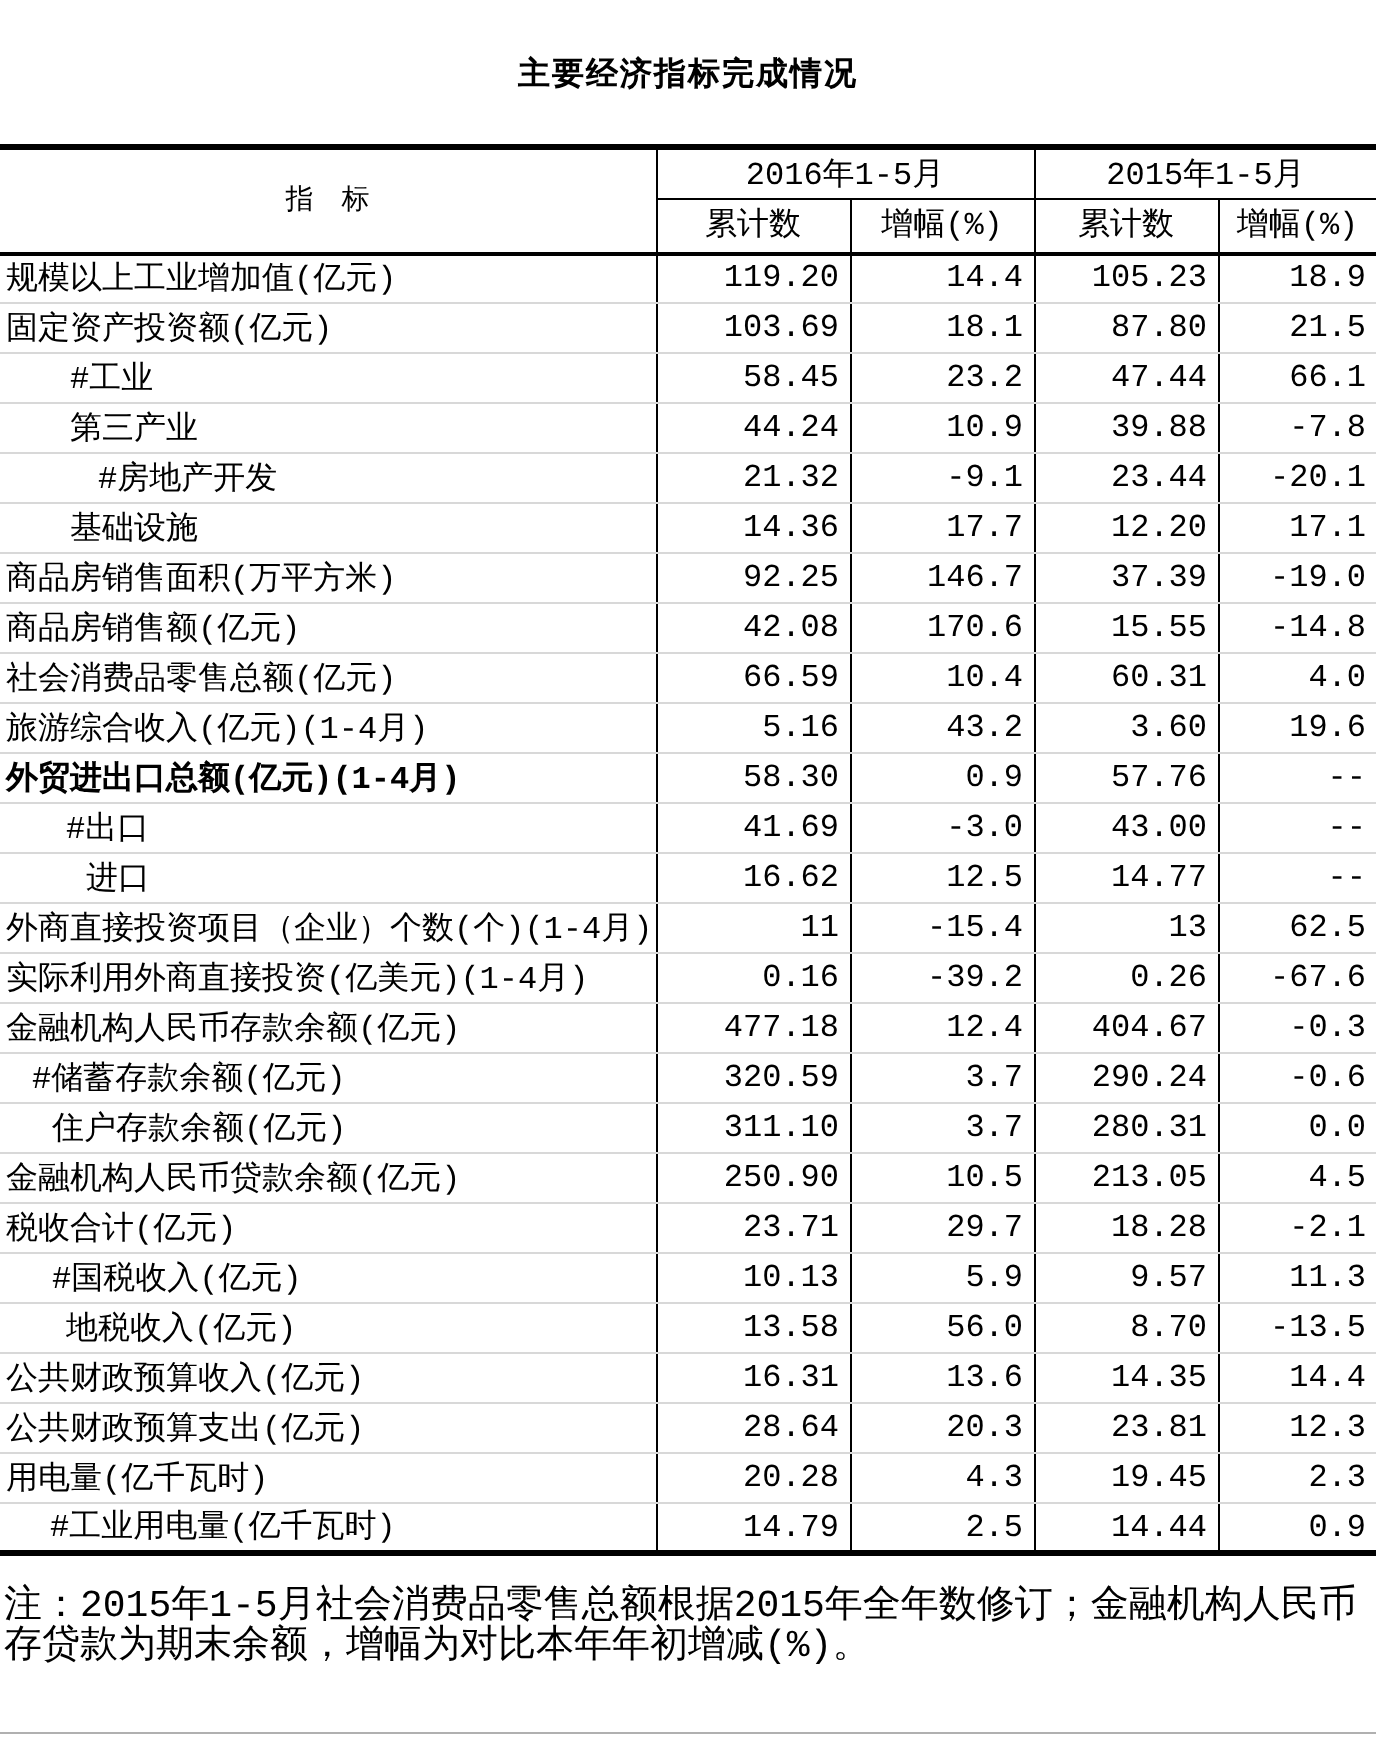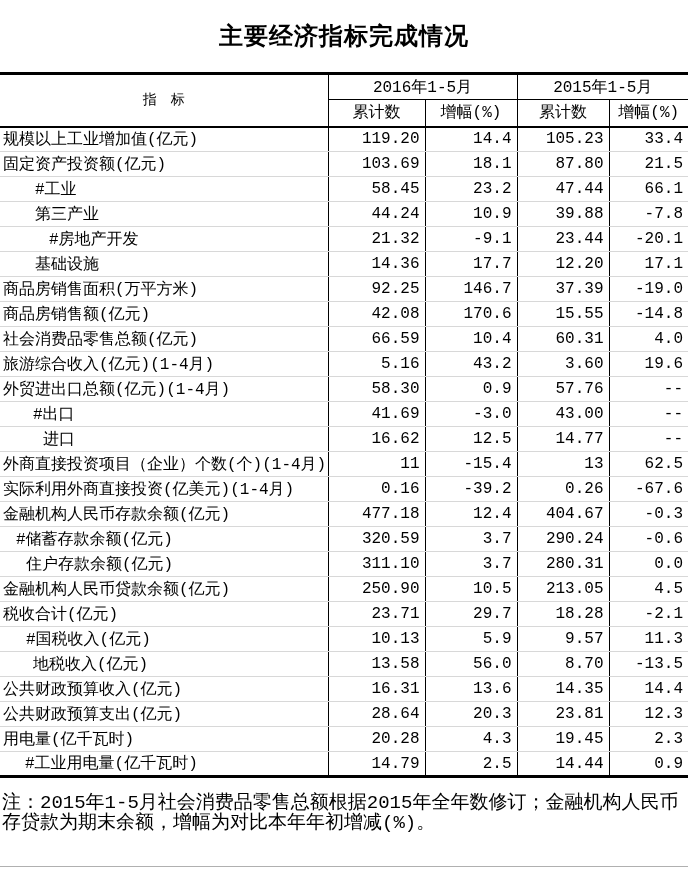--- a/index.html
+++ b/index.html
@@ -20,7 +20,7 @@
     height: 26px;
     line-height: 26px;
     text-align: center;
-    font-size: 24px;
+    font-size: 16px;
     font-weight: bold;
     letter-spacing: 1px;
     margin-bottom: 21px;

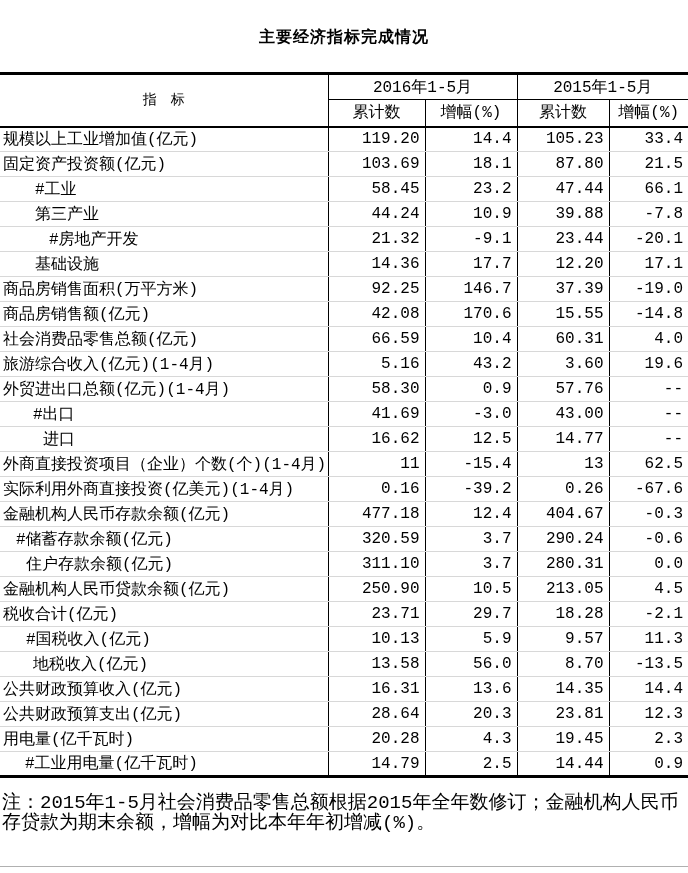--- a/index.html
+++ b/index.html
@@ -98,7 +98,7 @@
         <td class="num">119.20</td>
         <td class="num">14.4</td>
         <td class="num">105.23</td>
-        <td class="num">33.4</td>
+        <td class="num">18.9</td>
       </tr>
       <tr>
         <td class="lbl b0" style="padding-left: 3px;">固定资产投资额(亿元)</td>

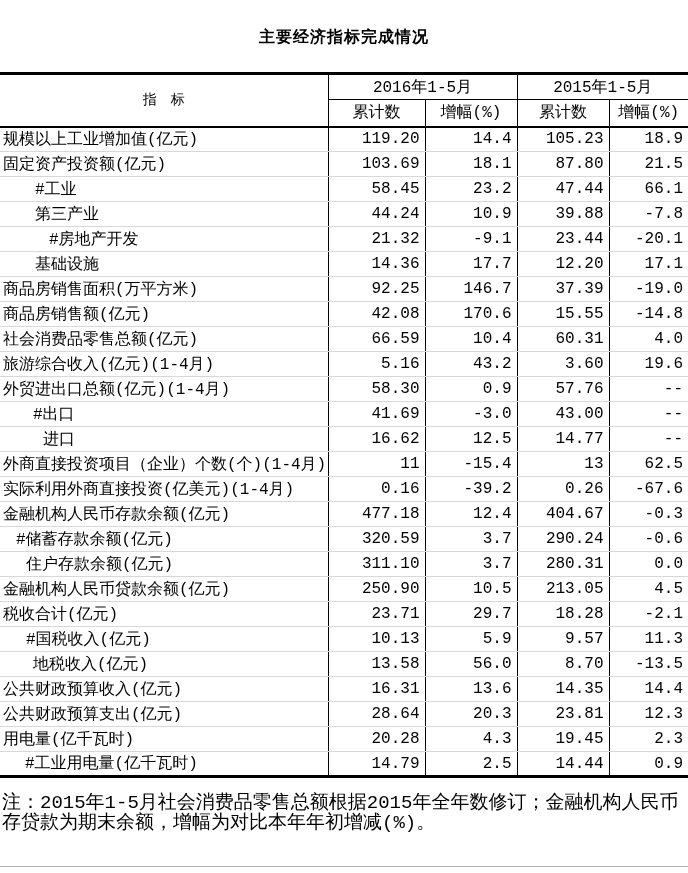--- a/index.html
+++ b/index.html
@@ -164,7 +164,7 @@
         <td class="num">19.6</td>
       </tr>
       <tr>
-        <td class="lbl b0" style="padding-left: 3px;">外贸进出口总额(亿元)(1-4月)</td>
+        <td class="lbl b0" style="padding-left: 3px; font-weight: bold;">外贸进出口总额(亿元)(1-4月)</td>
         <td class="num">58.30</td>
         <td class="num">0.9</td>
         <td class="num">57.76</td>

